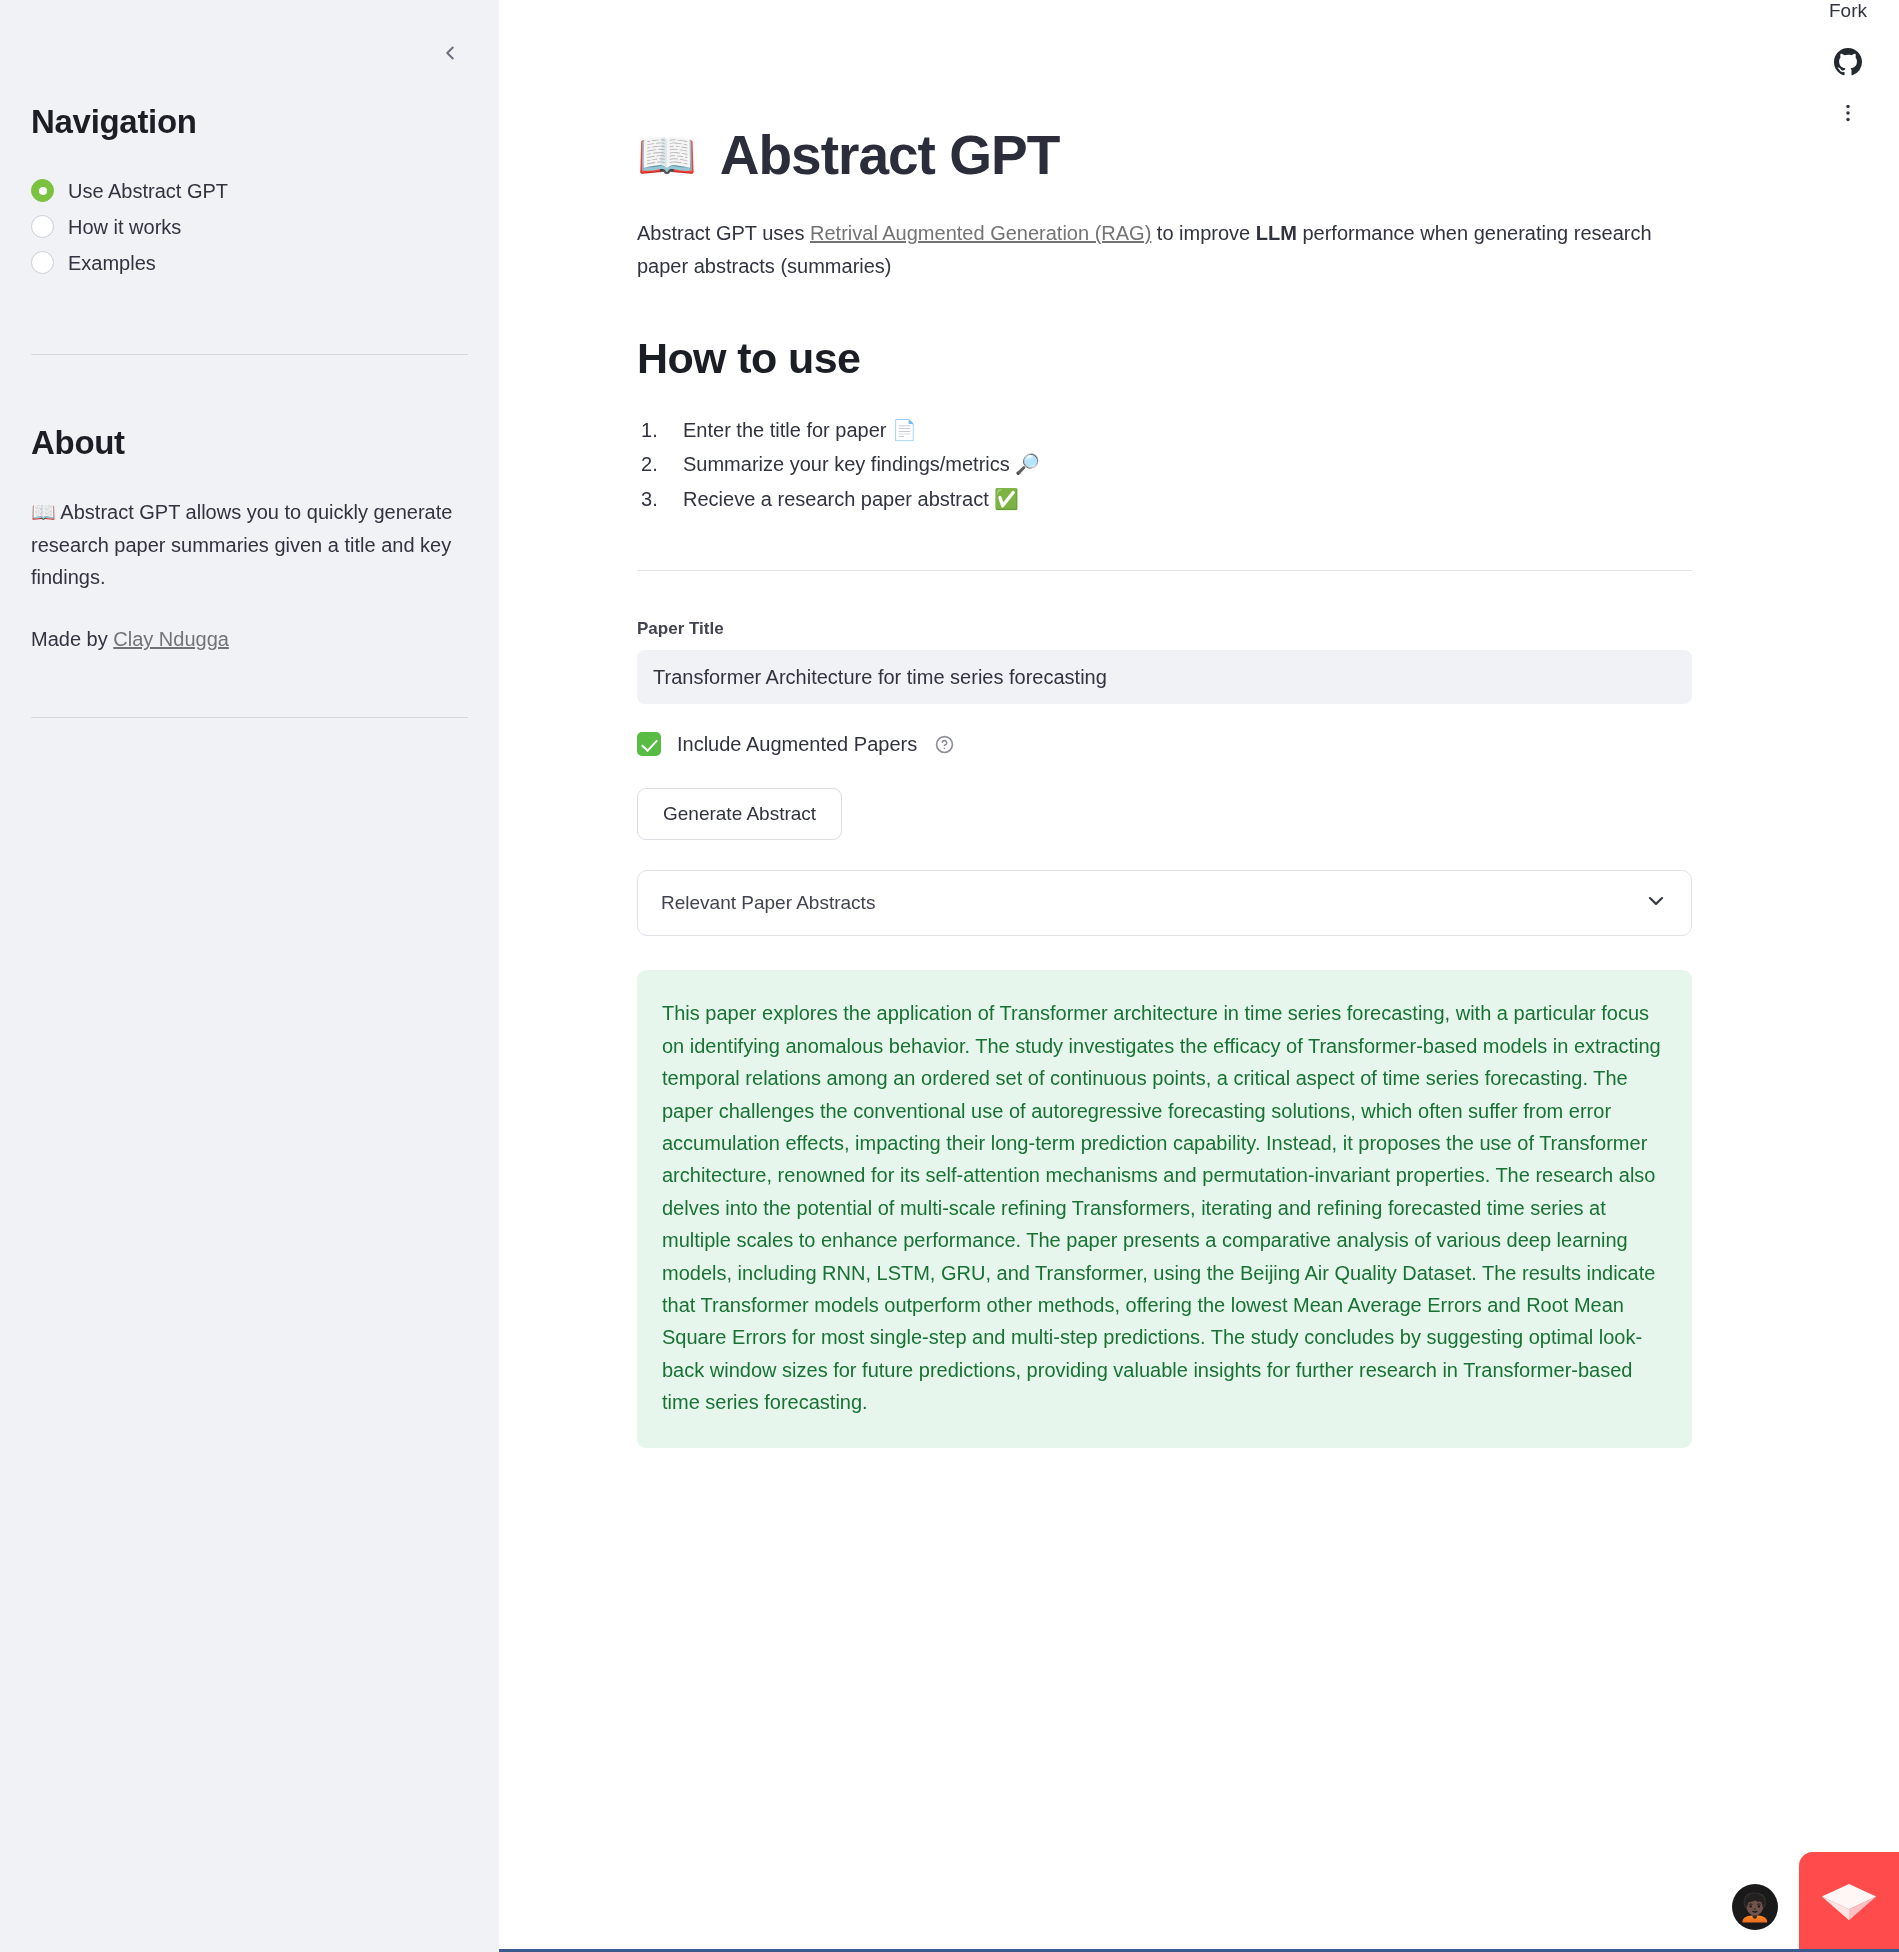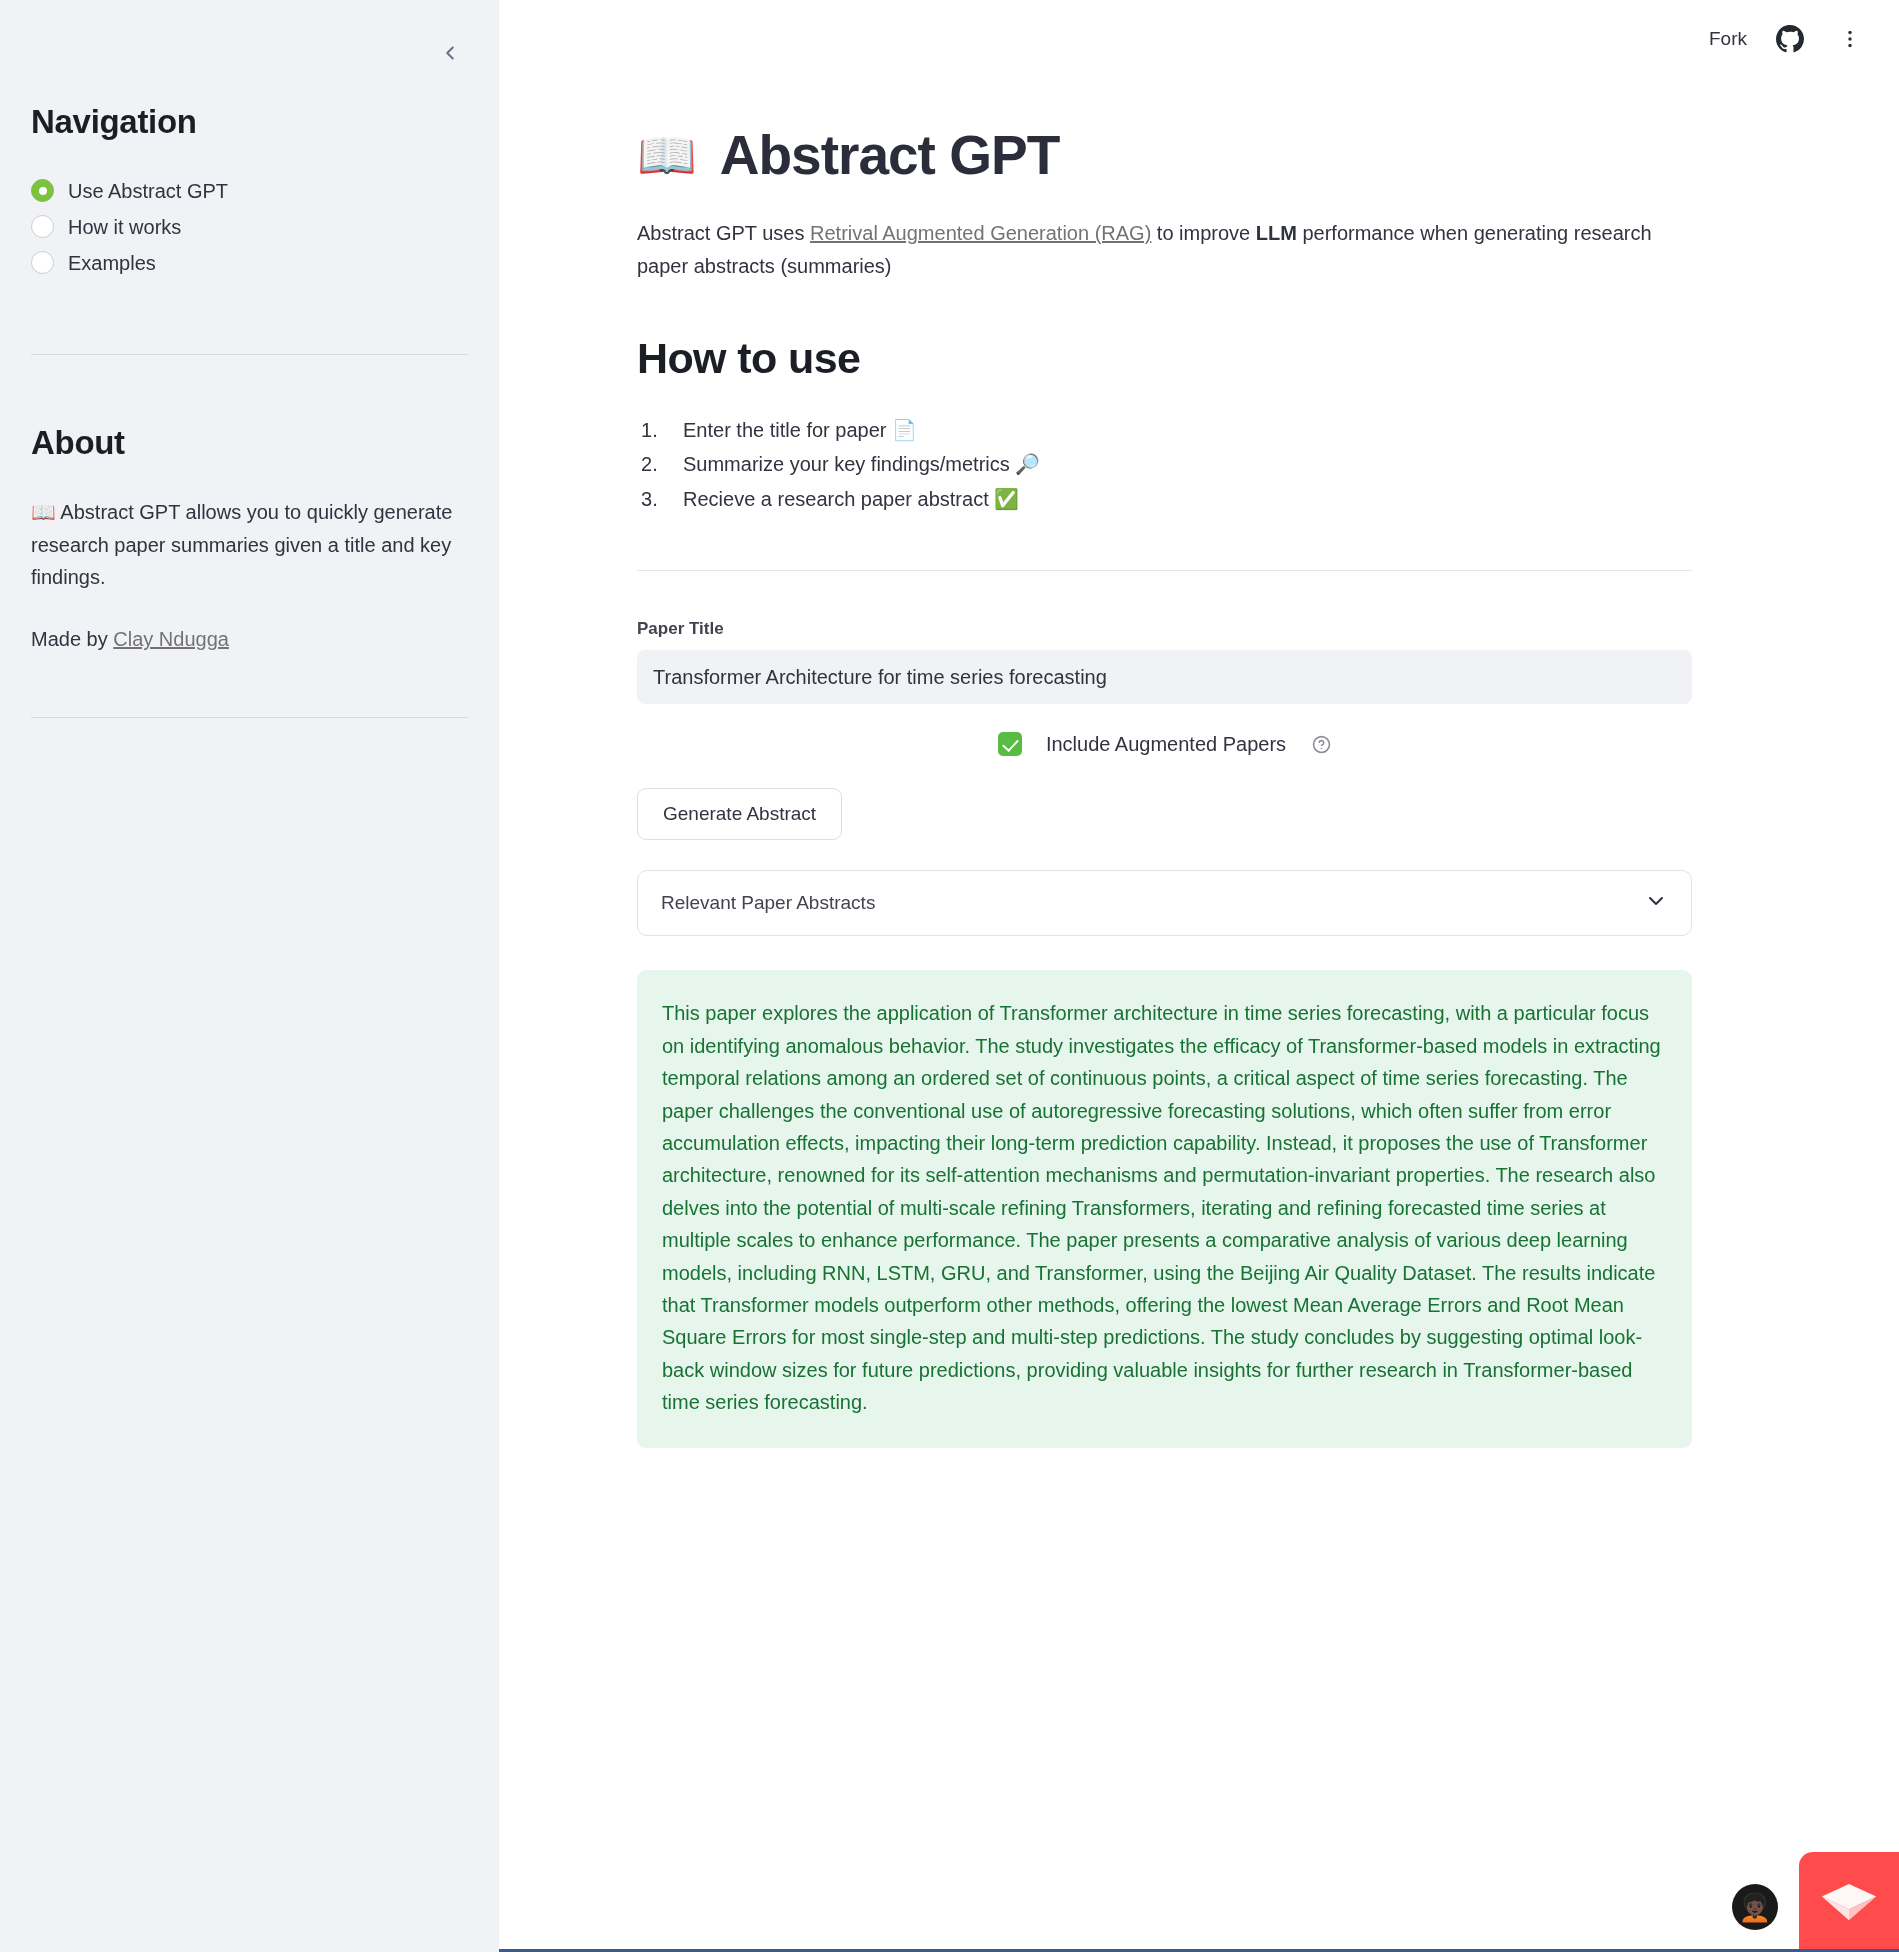--- a/index.html
+++ b/index.html
@@ -136,6 +136,7 @@
     align-items: center;
     gap: 26px;
     padding-right: 32px;
+    flex-direction: column;
   }
   .fork-label {
     font-size: 19px;

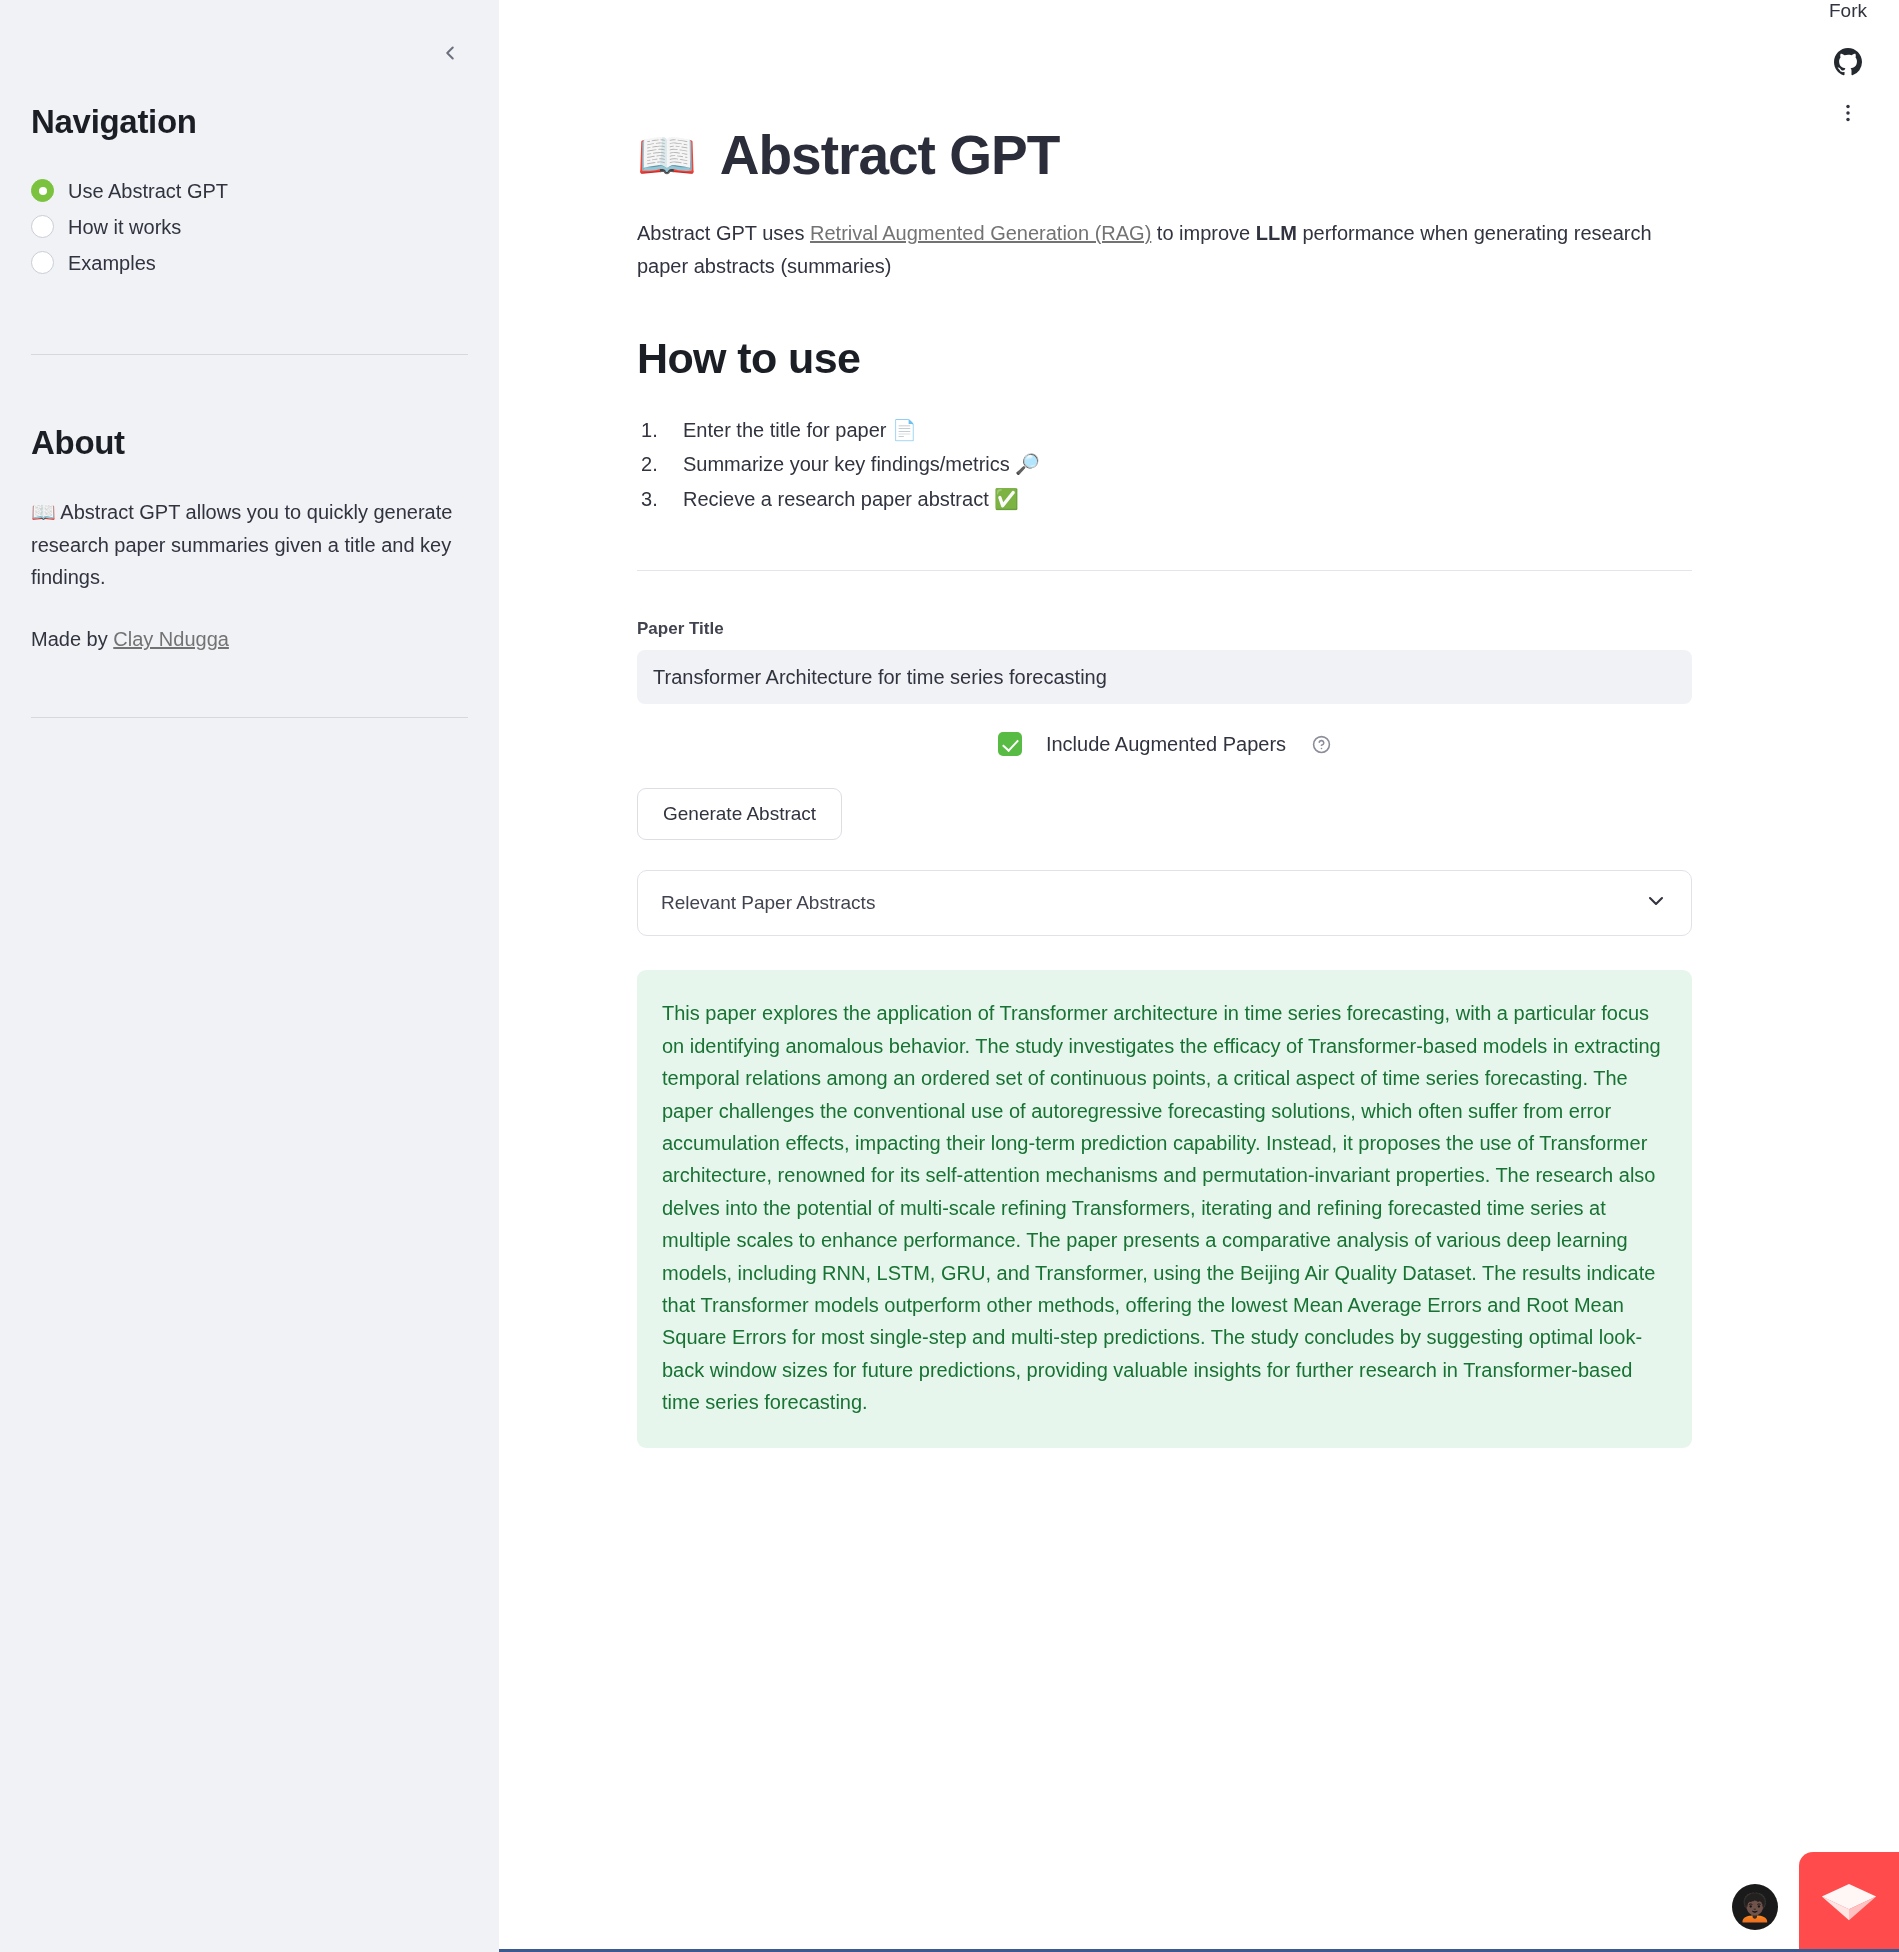--- a/index.html
+++ b/index.html
@@ -242,11 +242,10 @@
   .checkbox-row {
     display: flex;
     align-items: center;
-    gap: 24px;
+    gap: 16px;
     margin-top: 16px;
     margin-bottom: 32px;
     cursor: pointer;
-    justify-content: center;
   }
   .checkbox-mark {
     width: 24px; height: 24px;

